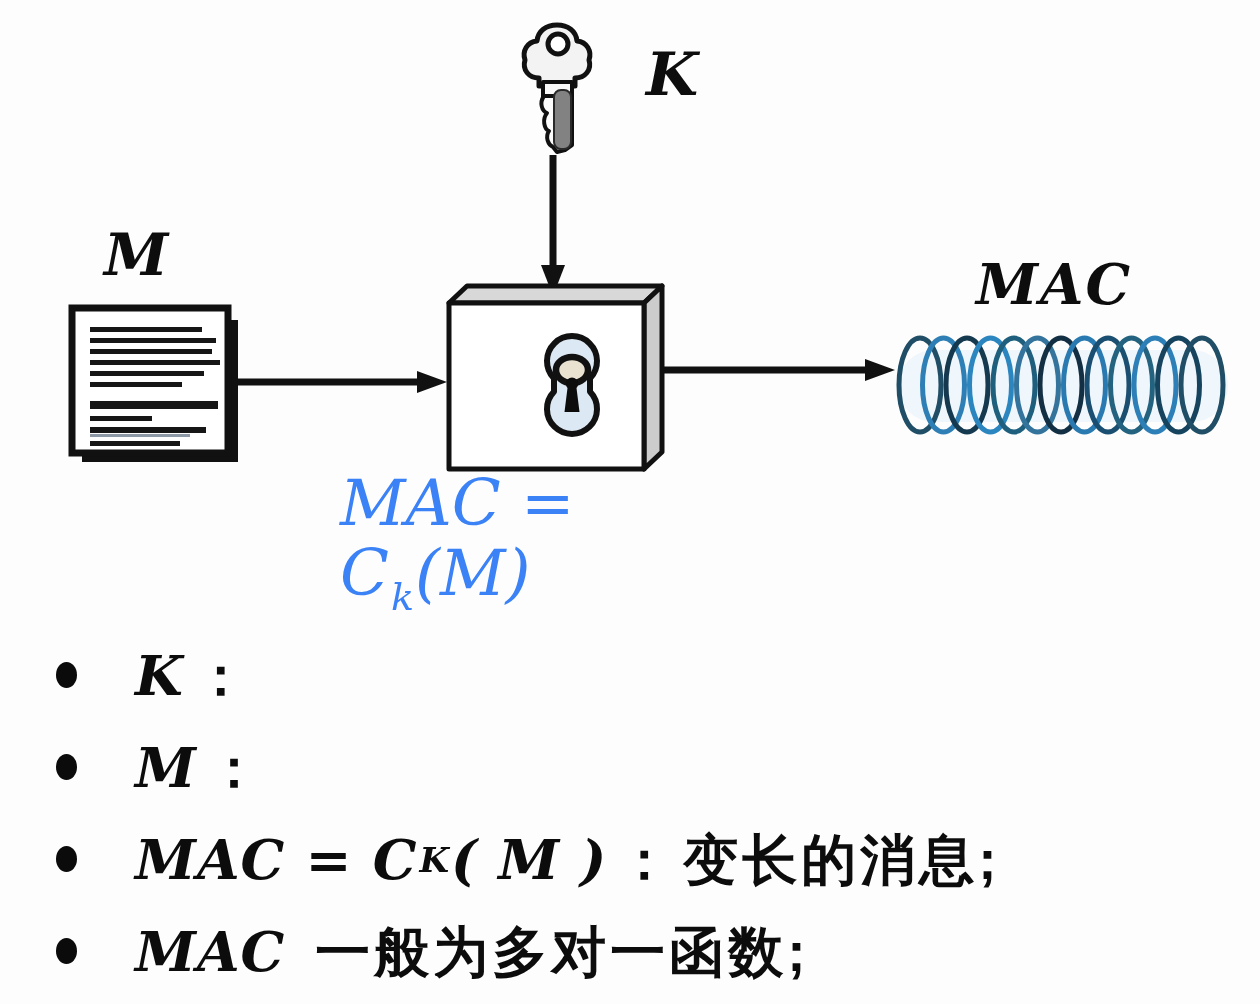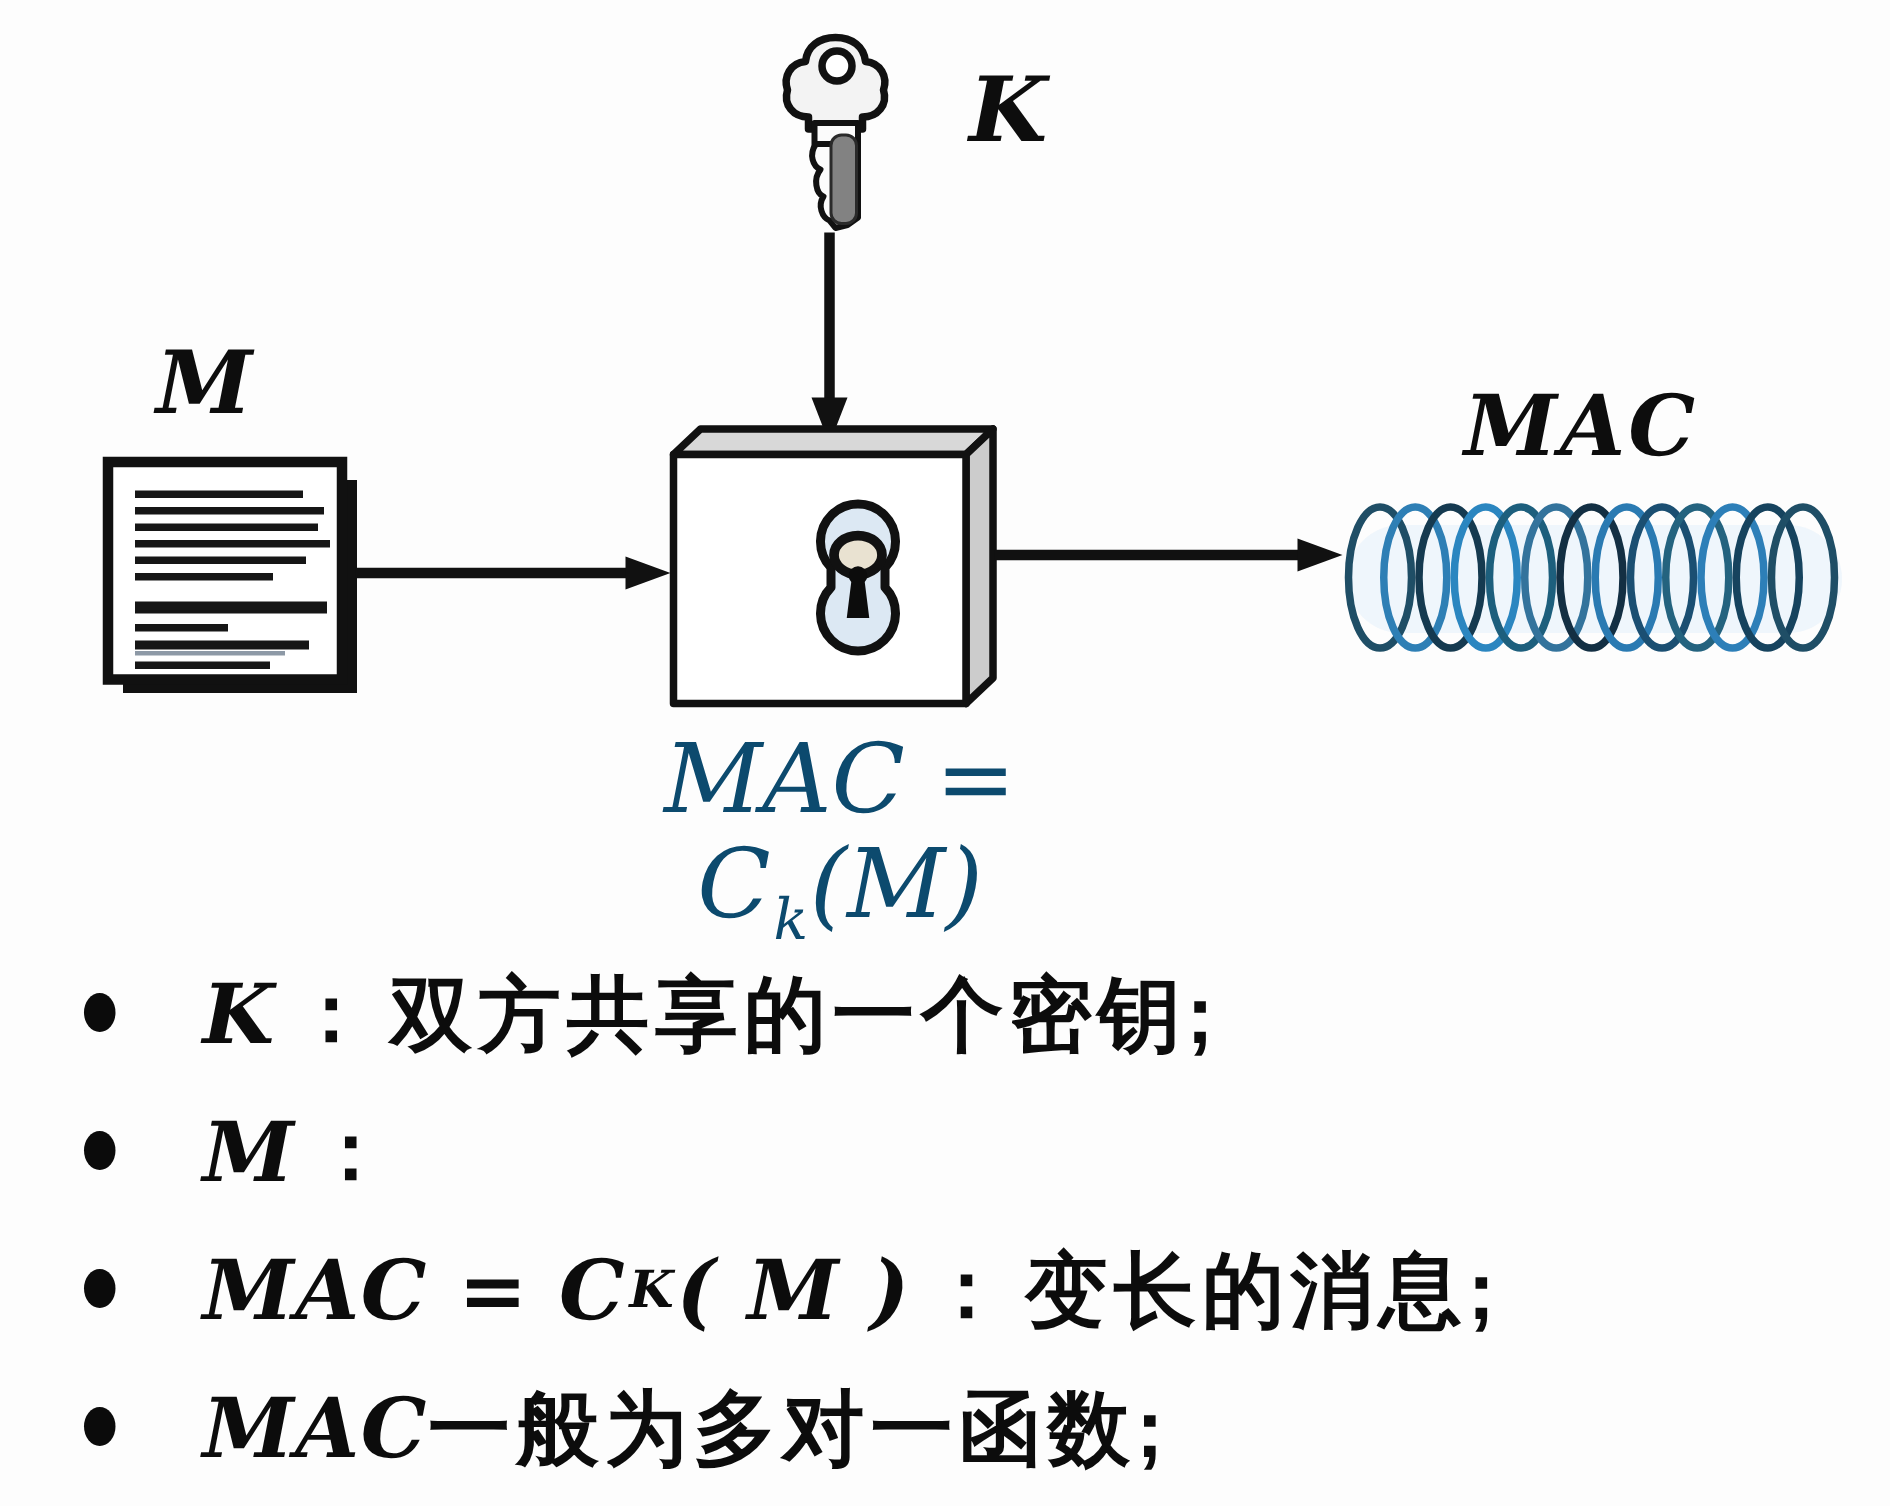--- a/index.html
+++ b/index.html
@@ -10,8 +10,8 @@
   .k-label{left:646px;top:44px;font-size:60px;}
   .m-label{left:104px;top:226px;font-size:58px;}
   .mac-label{left:976px;top:256px;font-size:56px;letter-spacing:2px;}
-  .formula{position:absolute;left:340px;top:485px;width:440px;text-align:center;
-           font-family:"DejaVu Serif",serif;font-style:italic;font-size:64px;color:#0c4a6e;line-height:1.1;}
+  .formula{position:absolute;left:340px;top:468px;width:440px;text-align:left;
+           font-family:"DejaVu Serif",serif;font-style:italic;font-size:64px;color:#3b82f6;line-height:1.1;}
   .formula .fsub{font-size:38px;vertical-align:-15px;margin:0 1px 0 2px;font-style:italic;}
   .bullets{position:absolute;left:38px;top:645px;margin:0;padding:0;list-style:none;width:1200px;}
   .bullet-row{display:flex;align-items:flex-start;margin-bottom:30px;line-height:62px;color:#0c0c0c;white-space:nowrap;}

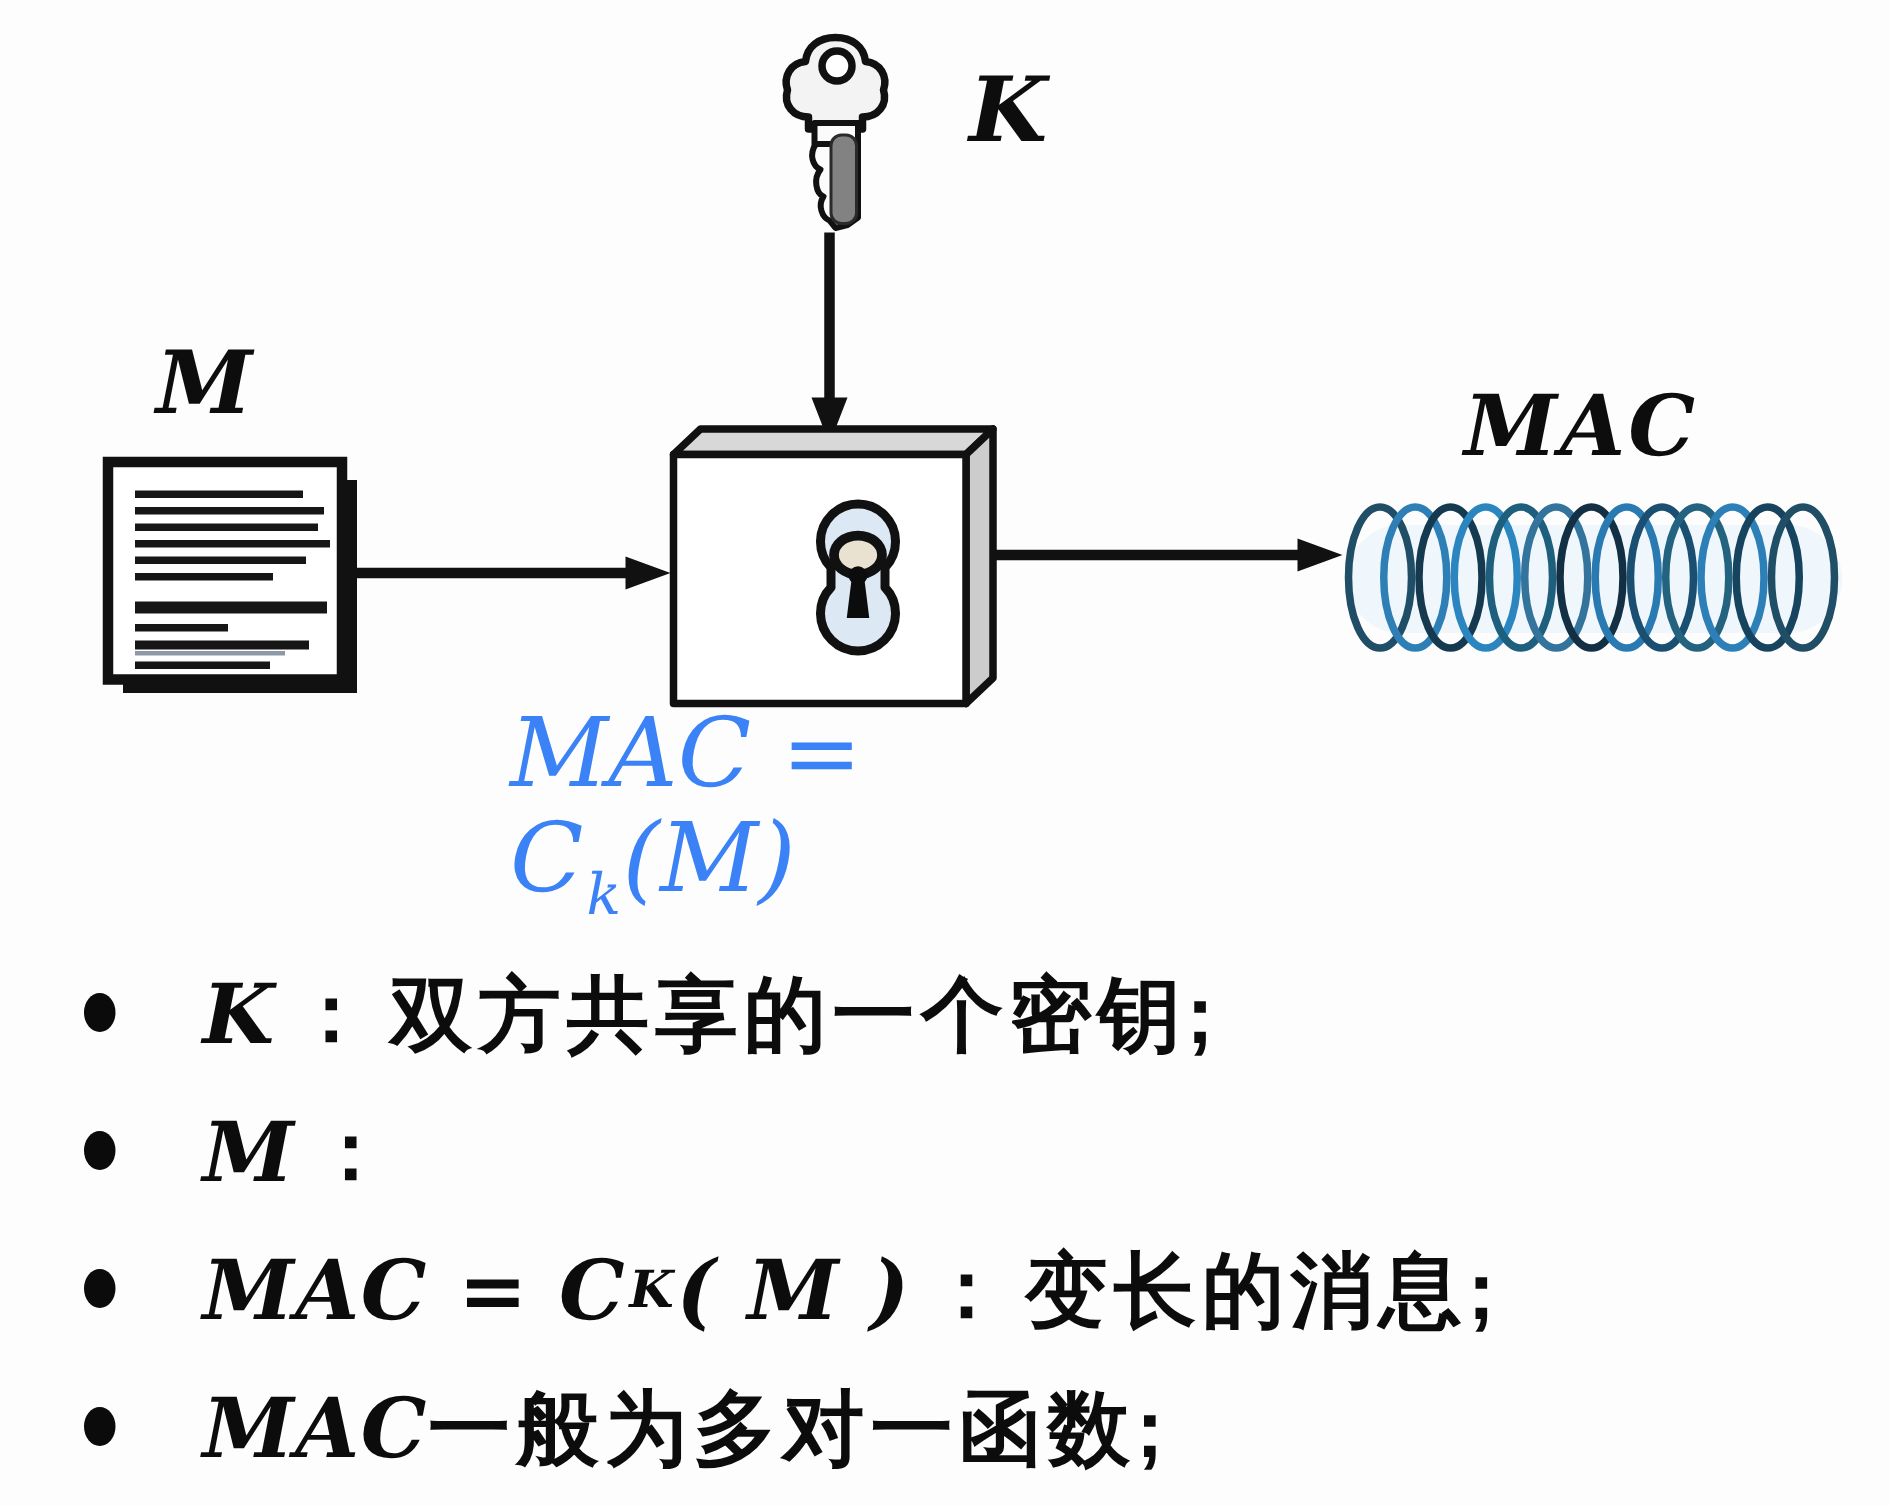--- a/index.html
+++ b/index.html
@@ -111,7 +111,6 @@
       <span class="dot"></span>
       <span class="term">K</span>
       <span class="colon">：</span>
-      <span class="desc">双方共享的一个密钥;</span>
     </li>
     <li class="bullet-row">
       <span class="dot"></span>

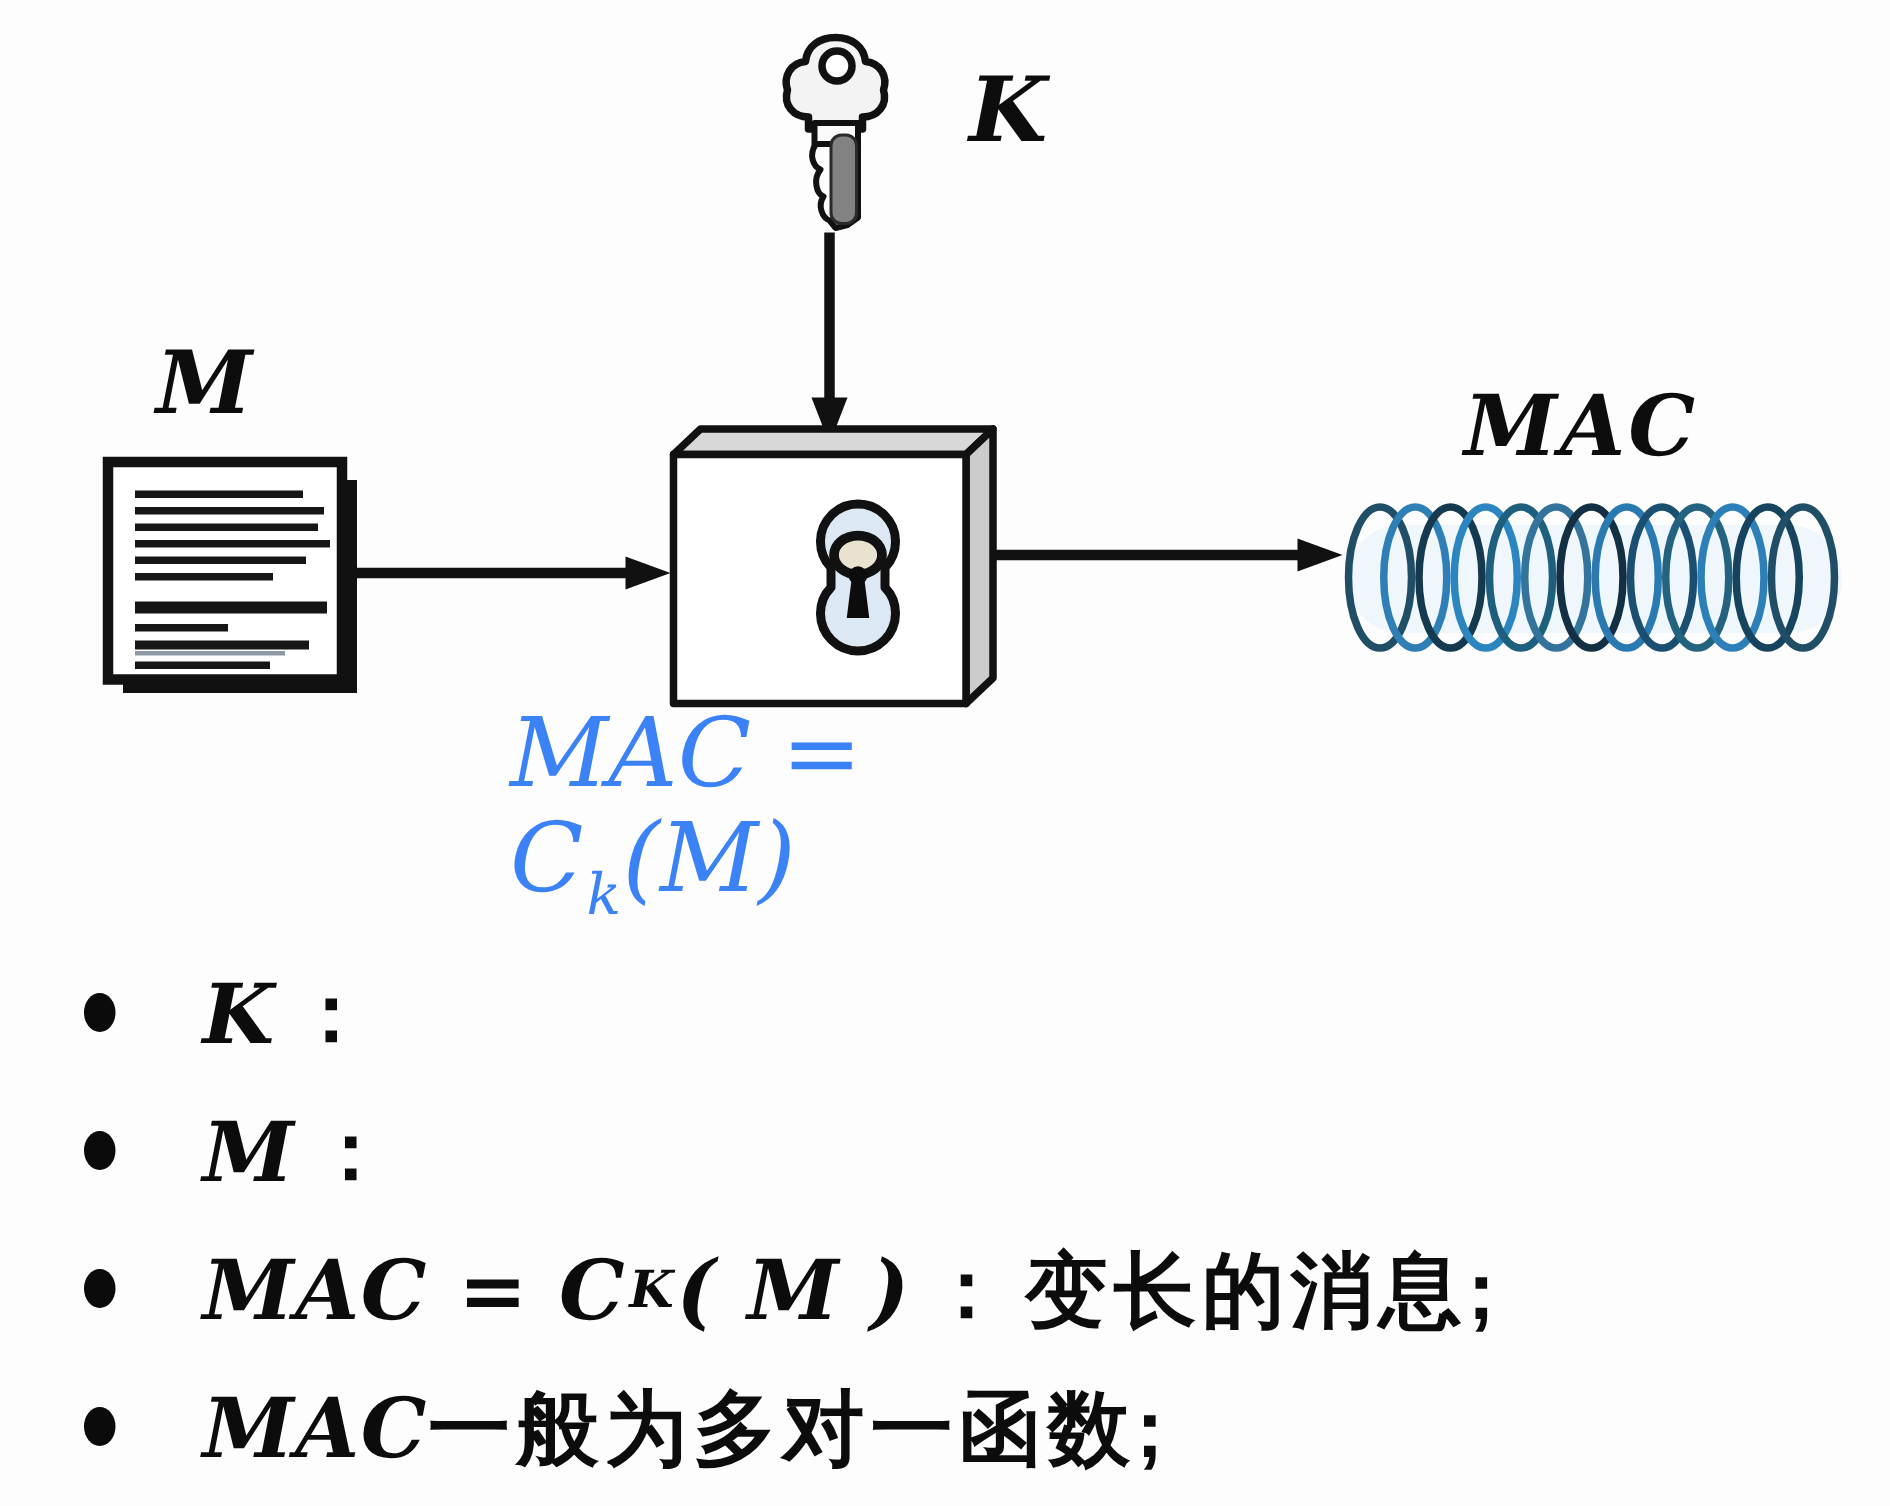--- a/index.html
+++ b/index.html
@@ -20,7 +20,7 @@
   .bsub{font-family:"DejaVu Serif",serif;font-style:italic;font-weight:bold;font-size:34px;vertical-align:-13px;margin:0 2px;}
   .colon{font-weight:bold;font-size:54px;font-family:"Liberation Sans","DejaVu Sans",sans-serif;margin:0 12px 0 10px;}
   .desc{font-weight:bold;font-size:55px;font-family:"Liberation Sans","DejaVu Sans",sans-serif;letter-spacing:4px;}
-  .after-space{}
+  .after-space{margin-left:30px;}
 </style>
 </head>
 <body>

